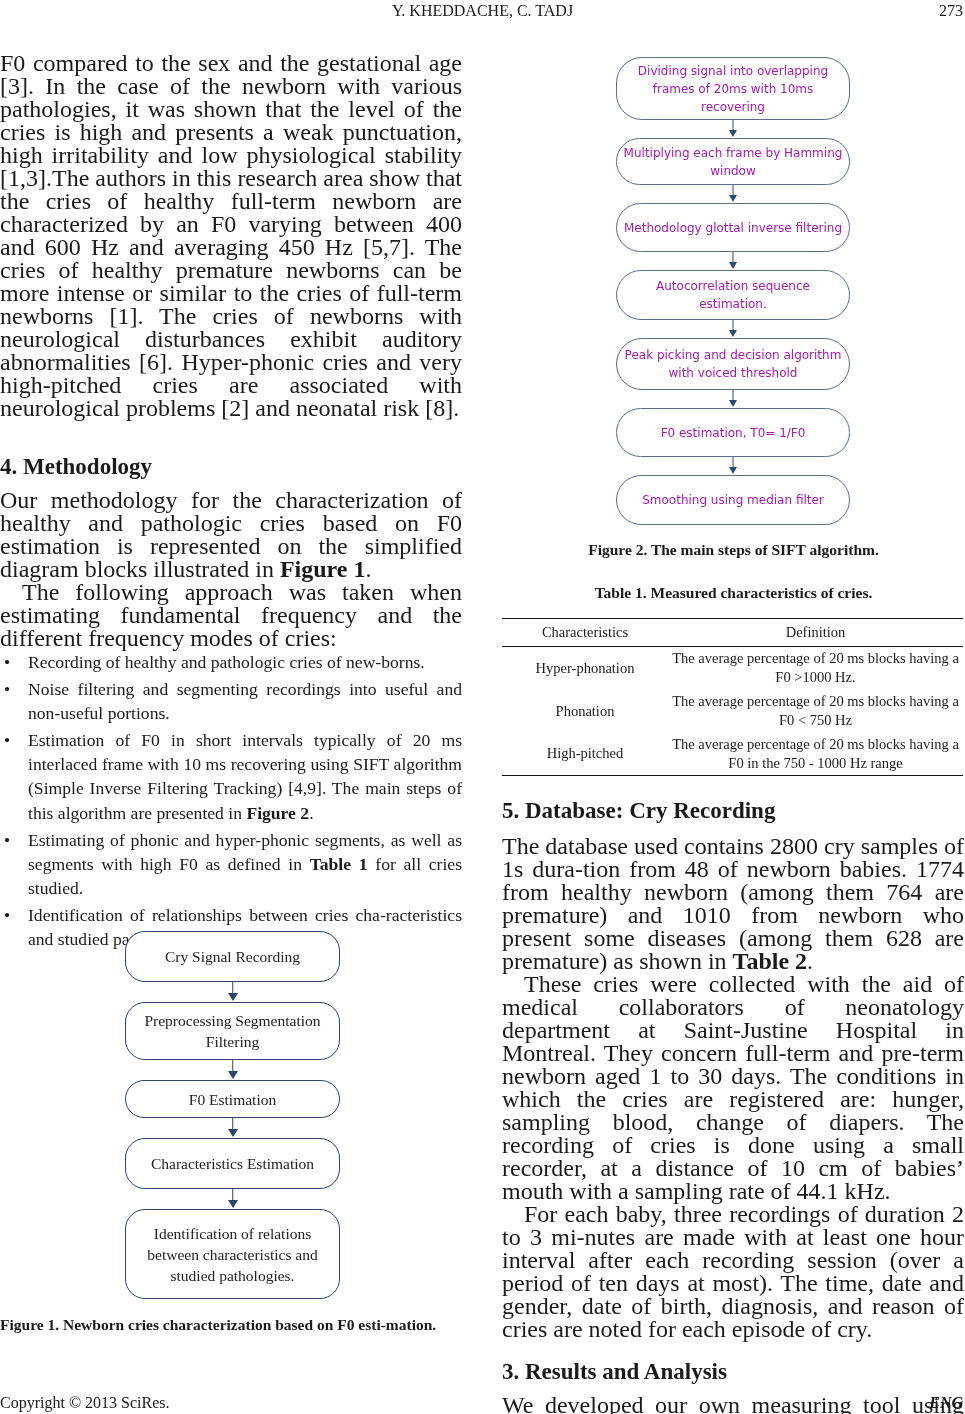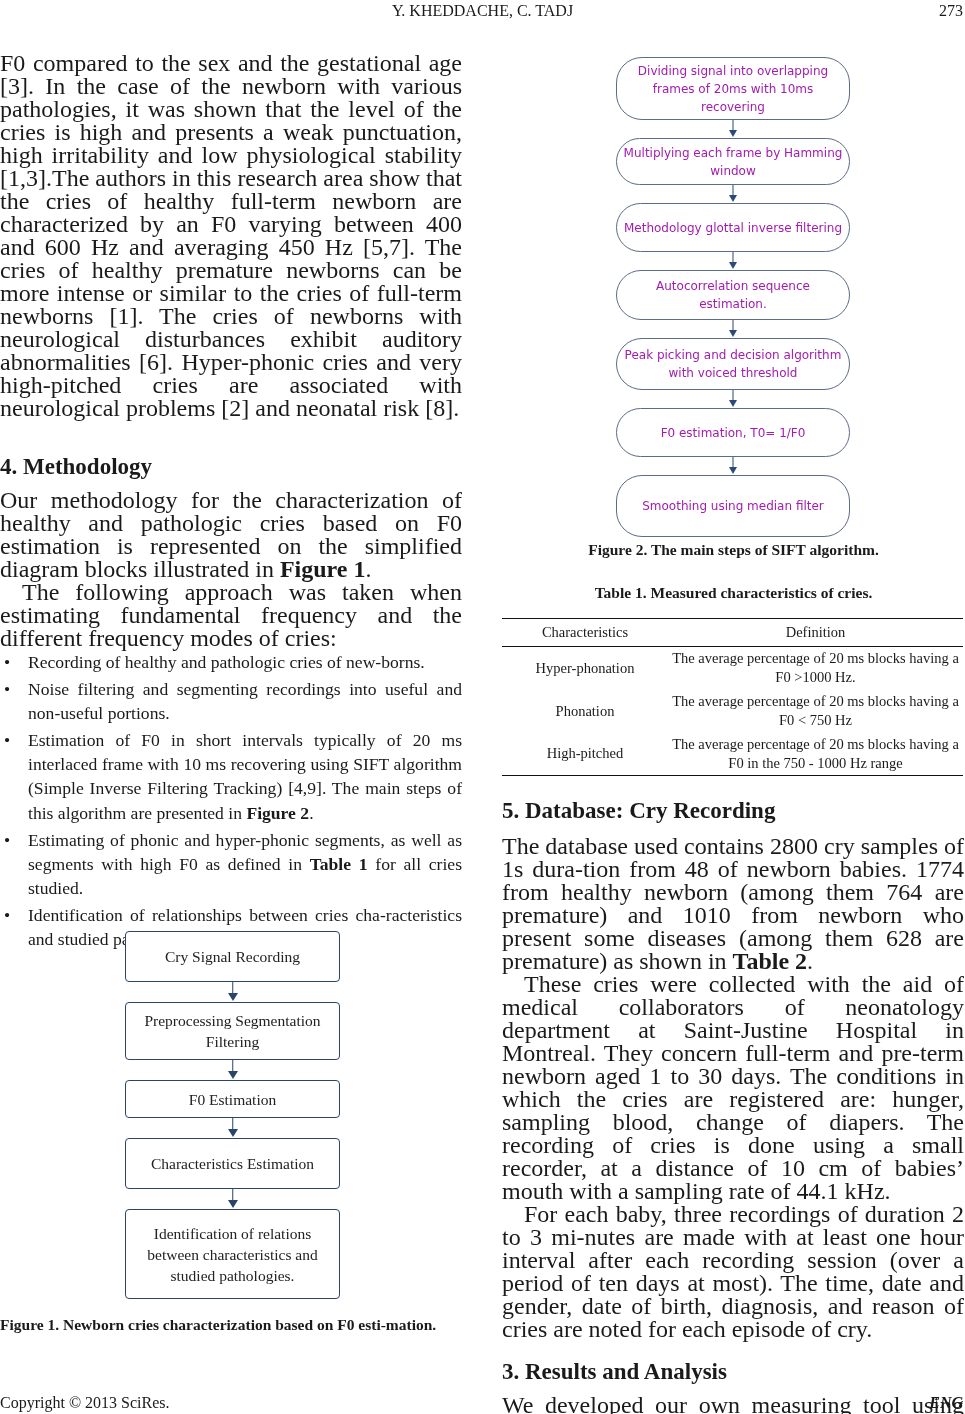--- a/index.html
+++ b/index.html
@@ -172,7 +172,7 @@
       <div class="line"></div>
       <div class="head"></div>
     </div>
-  <div class="box" style="height:62px;">Smoothing using median filter</div>
+  <div class="box" style="height:50px;">Smoothing using median filter</div>
 </div>
 
 <div class="center-caption" style="left:502px; top:541px;">Figure 2. The main steps of SIFT algorithm.</div>

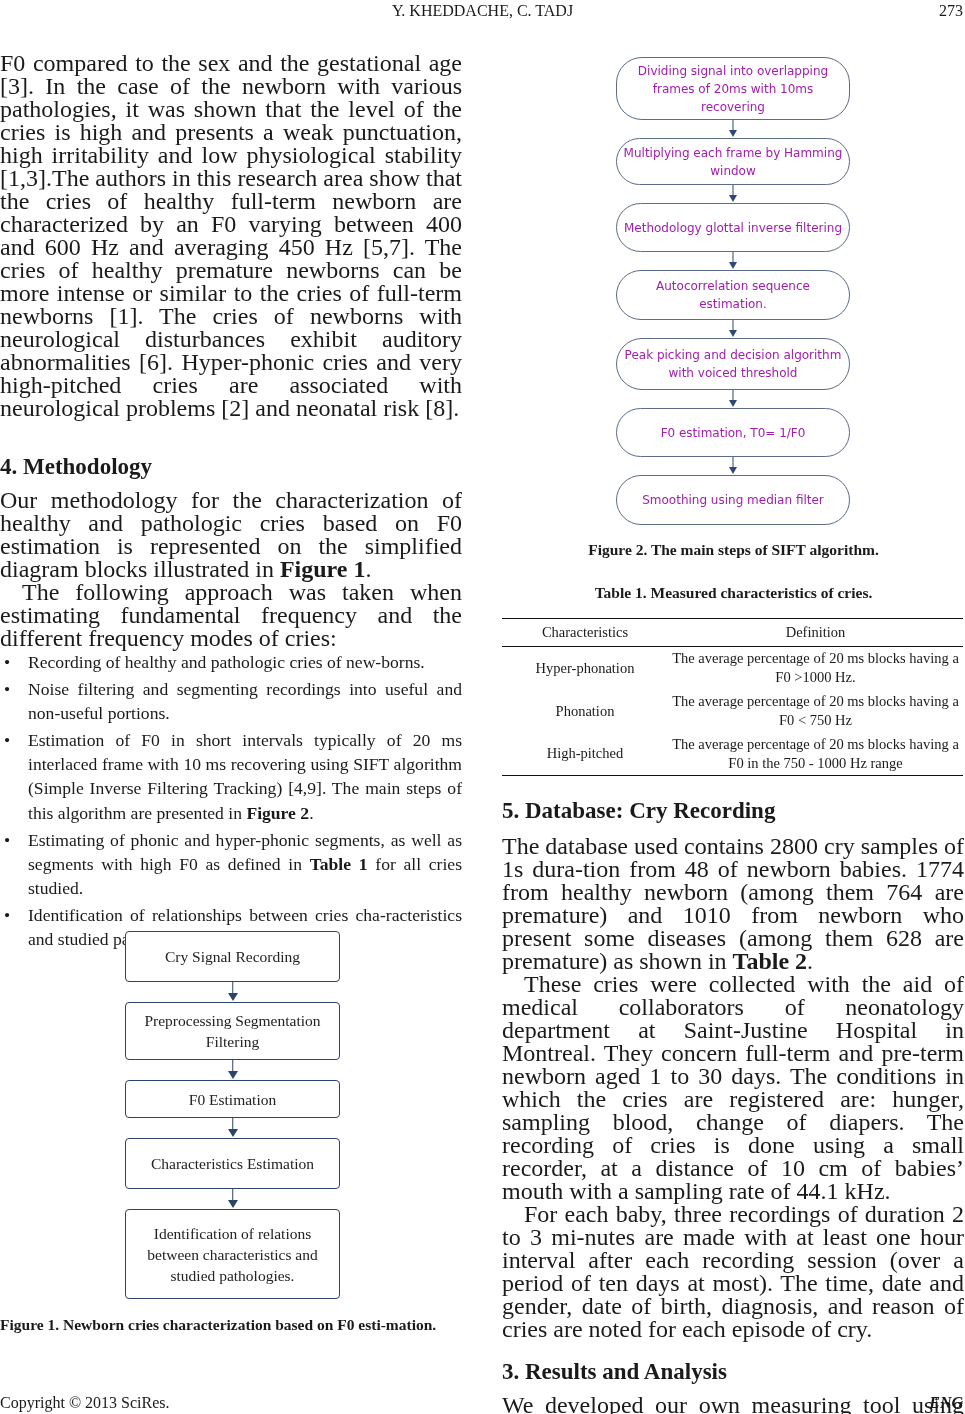--- a/index.html
+++ b/index.html
@@ -41,7 +41,7 @@
   
   .fig1 { position: absolute; left: 125px; top: 931px; width: 215px; }
   .fig1 .box {
-    width: 215px; border: 1.5px solid #2b4468; border-radius: 4px;
+    width: 215px; border: 1.5px solid #2b4468; border-radius: 20px;
     display: flex; align-items: center; justify-content: center; text-align: center;
     font-family: "Liberation Serif", serif; font-size: 15.5px; line-height: 21px;
     color: #222; background: #fff; padding: 0 6px;

